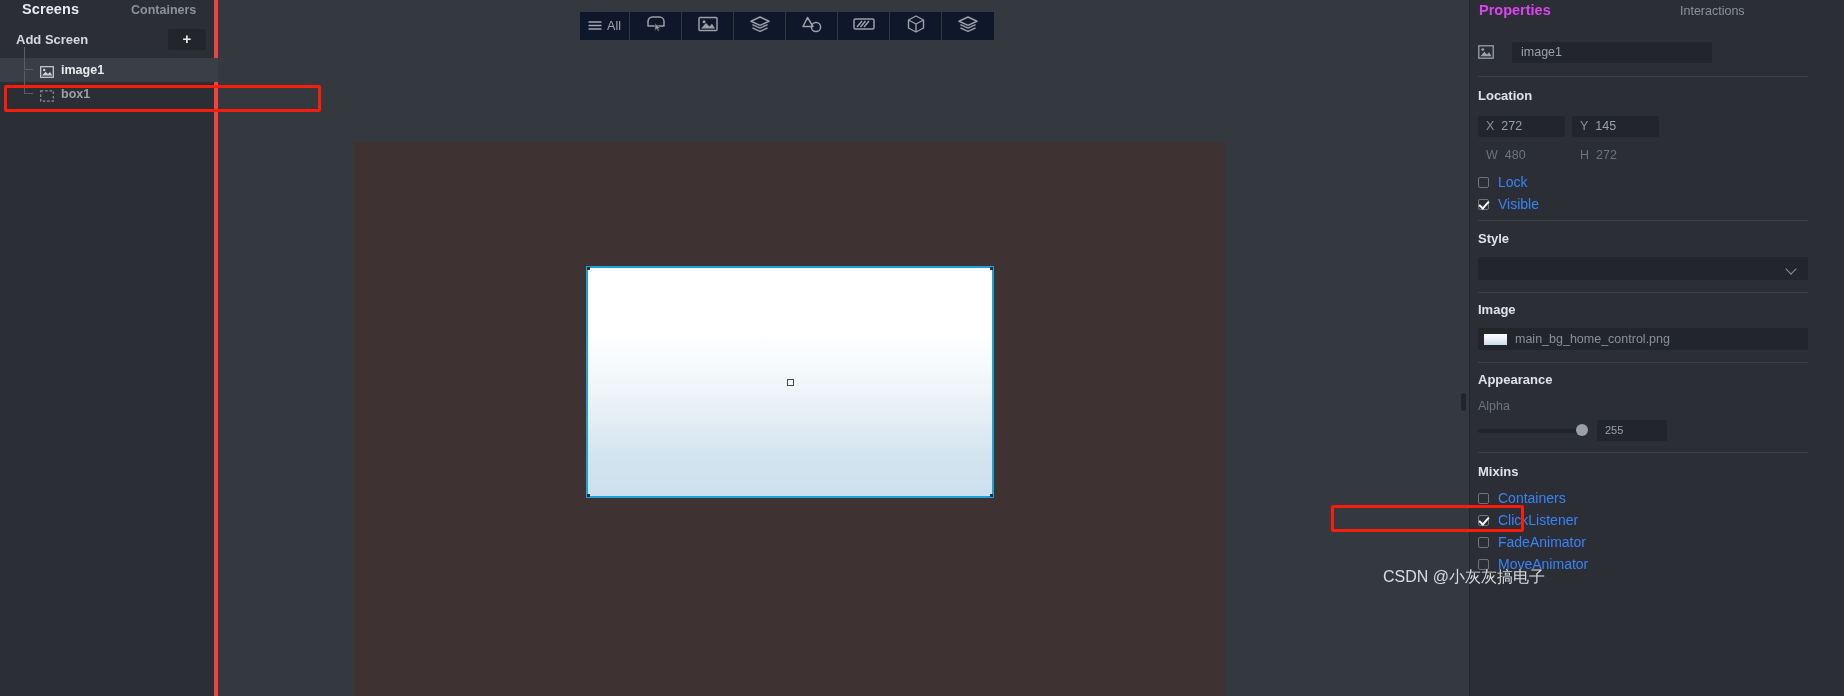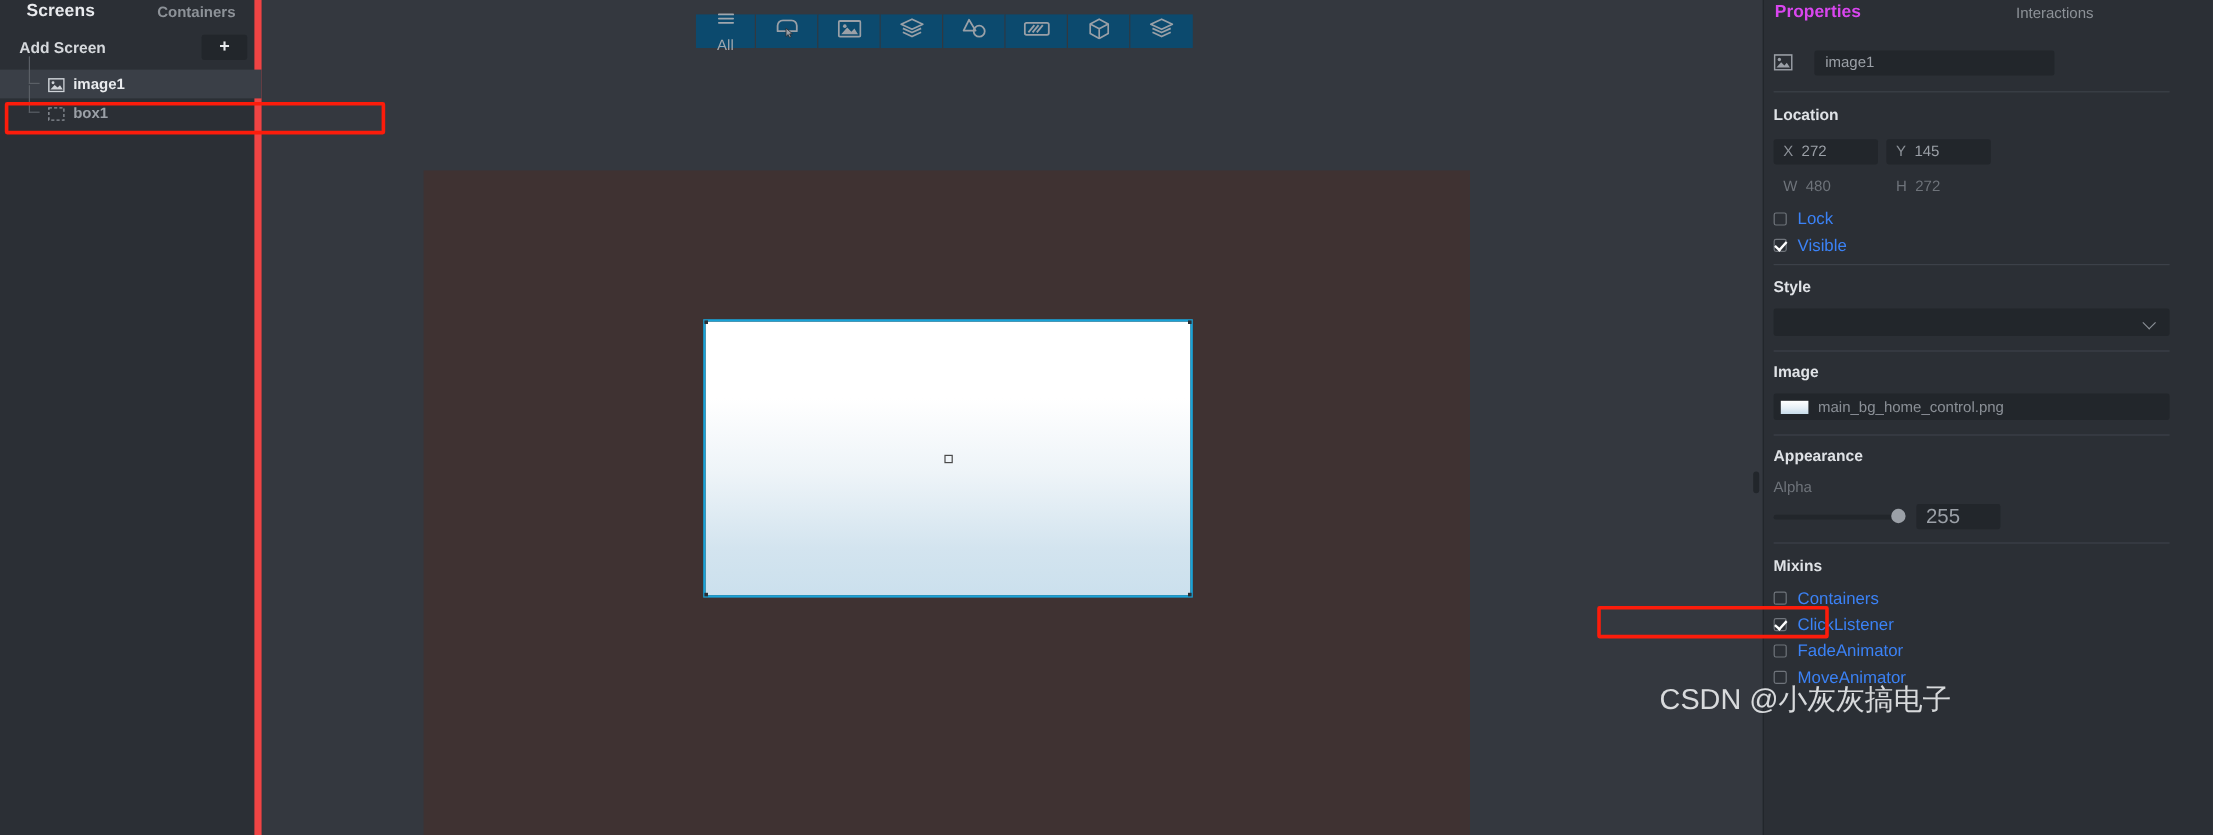--- a/index.html
+++ b/index.html
@@ -25,7 +25,7 @@
     width: 218px;
     height: 696px;
     background: #2b2f35;
-    border-right: 6px solid #ef4444;
+    border-right: 4px solid #ef4444;
   }
   .sidebar-tabs {
     position: relative;

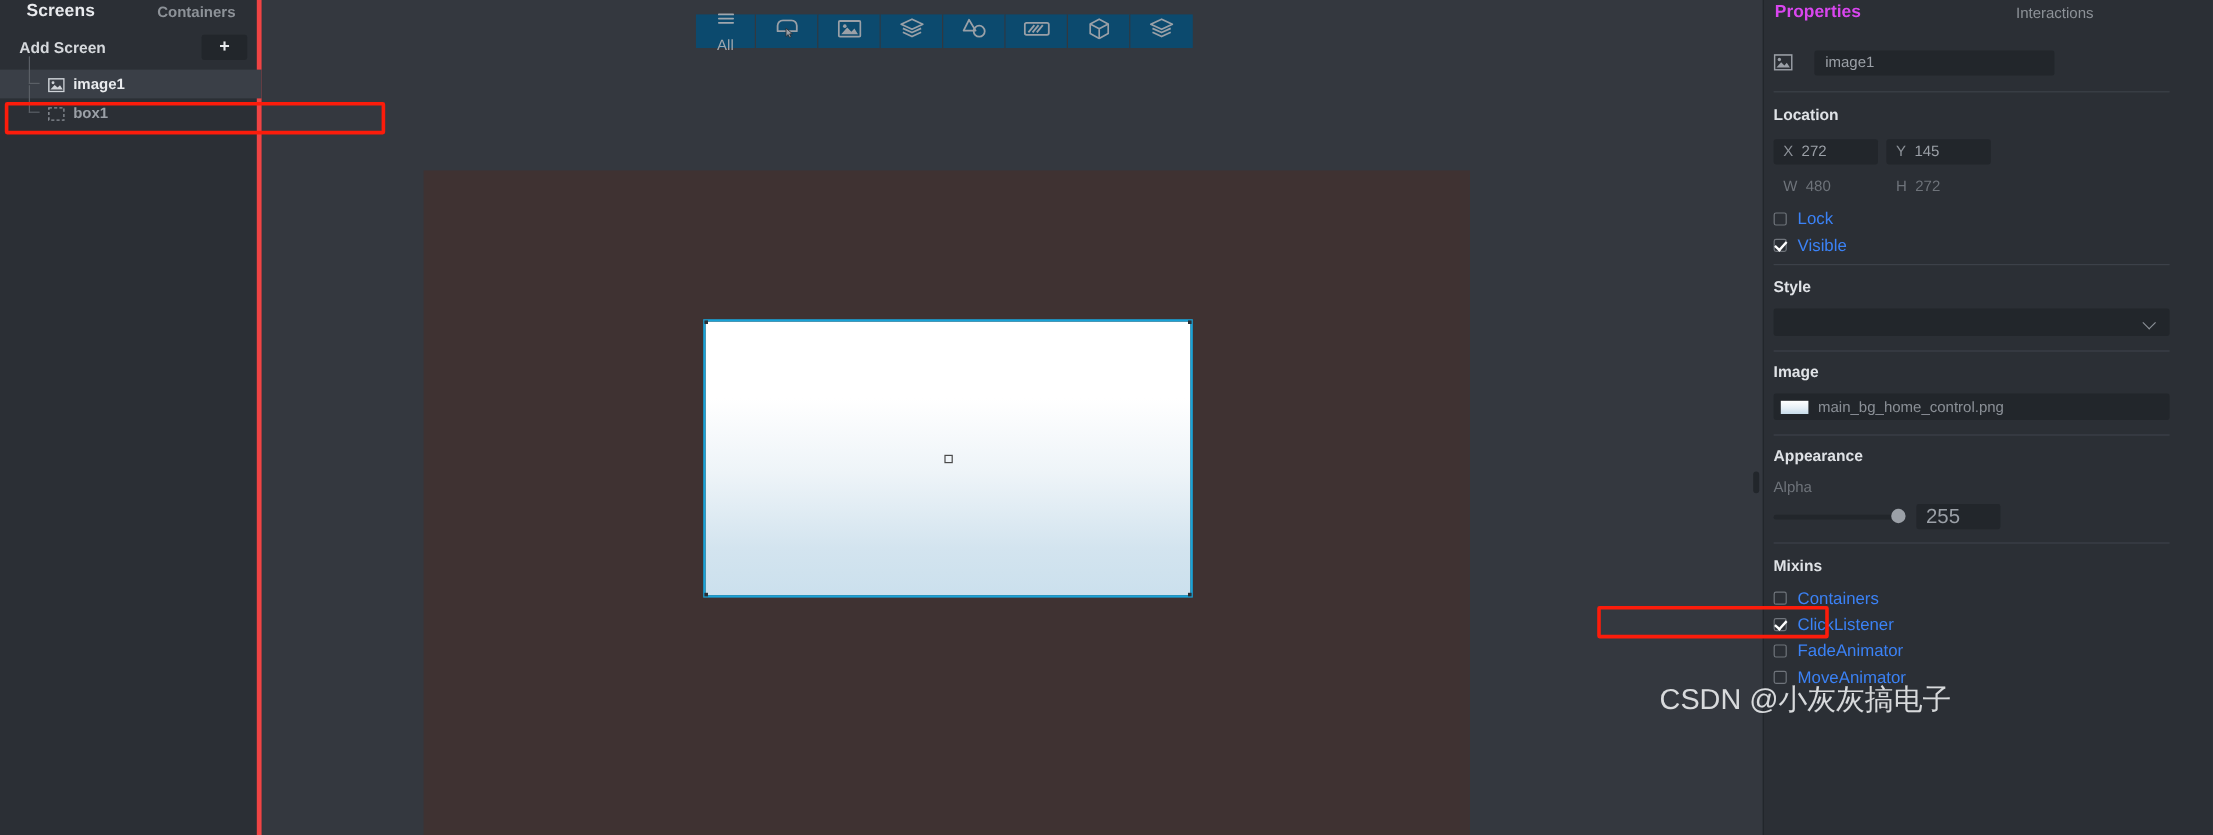--- a/index.html
+++ b/index.html
@@ -139,7 +139,7 @@
     z-index: 20;
   }
   .tb-btn {
-    background: #0c4a6e;
+    background: #0f172a;
     border-right: 1px solid #34383f;
     height: 28px;
     min-width: 52px;
@@ -149,7 +149,6 @@
     gap: 5px;
     color: #9aa0a7;
     cursor: pointer;
-    flex-direction: column;
   }
   .tb-btn:last-child { border-right: none; }
   .tb-btn.first { min-width: 50px; padding: 0 8px; }

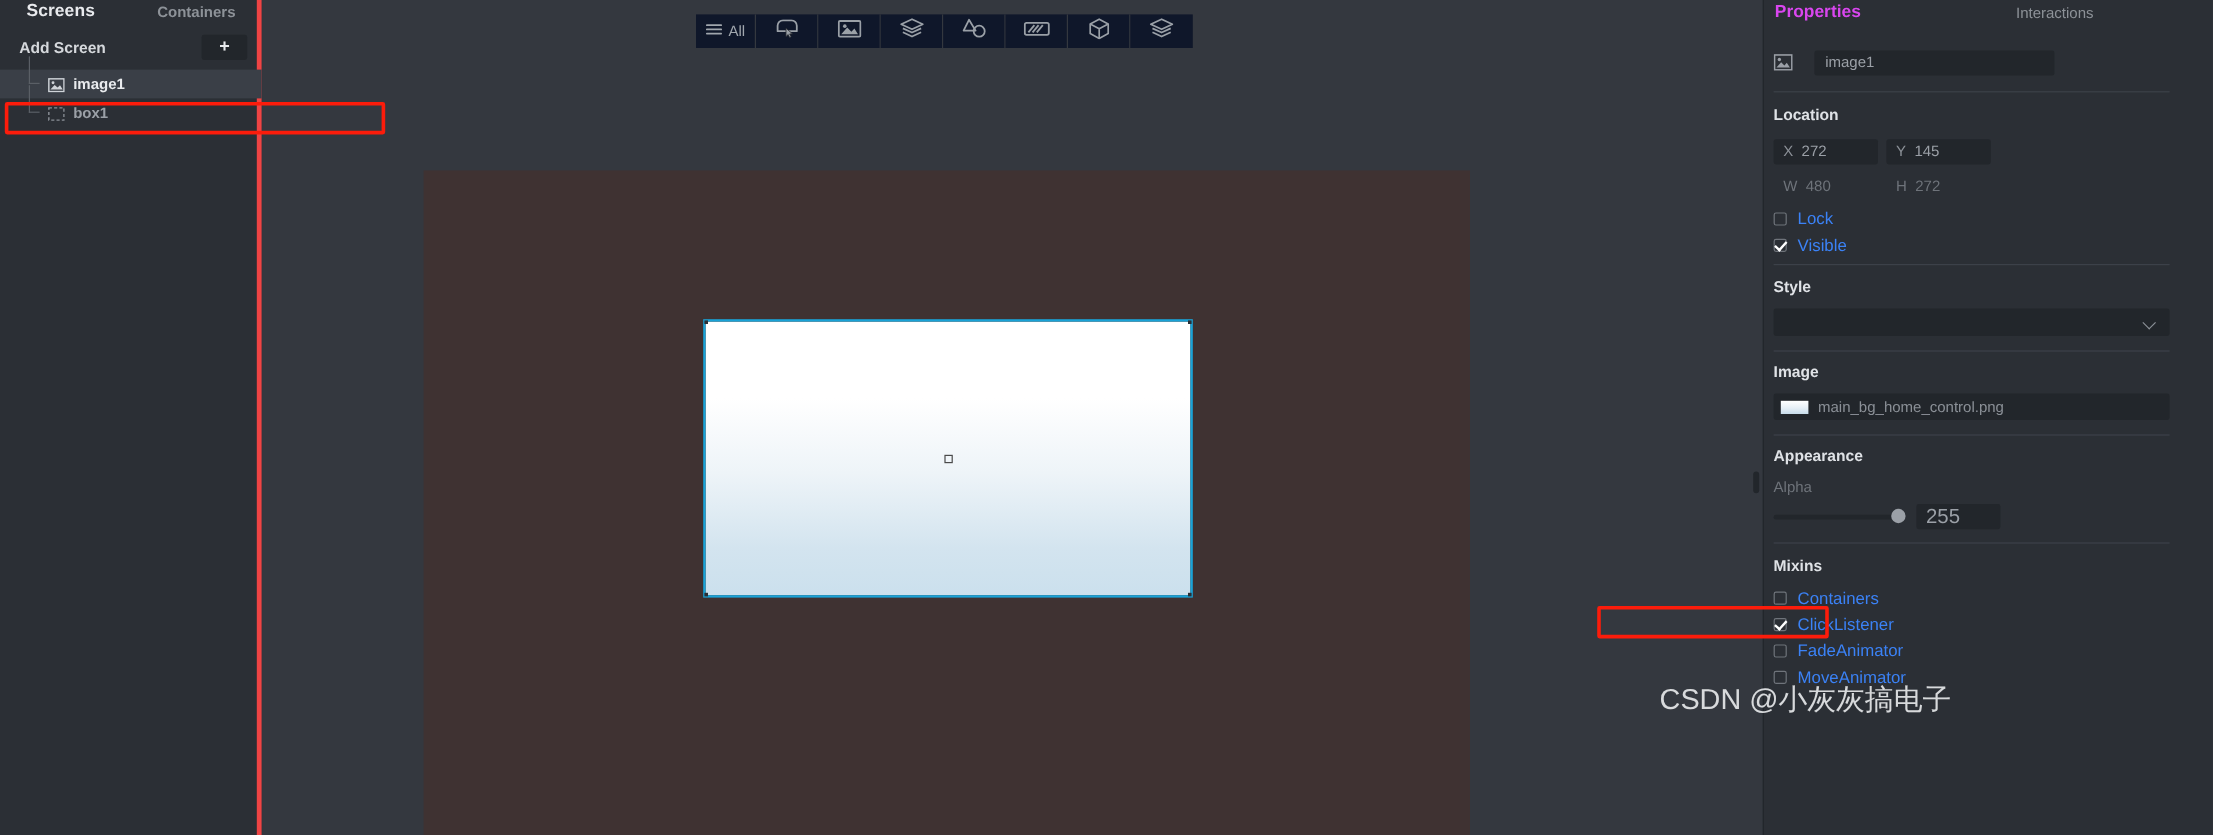--- a/index.html
+++ b/index.html
@@ -365,7 +365,7 @@
     background: #22262b;
     border-radius: 2px;
     color: #9ba0a7;
-    font-size: 17px;
+    font-size: 11px;
     line-height: 21px;
     padding-left: 8px;
     cursor: text;

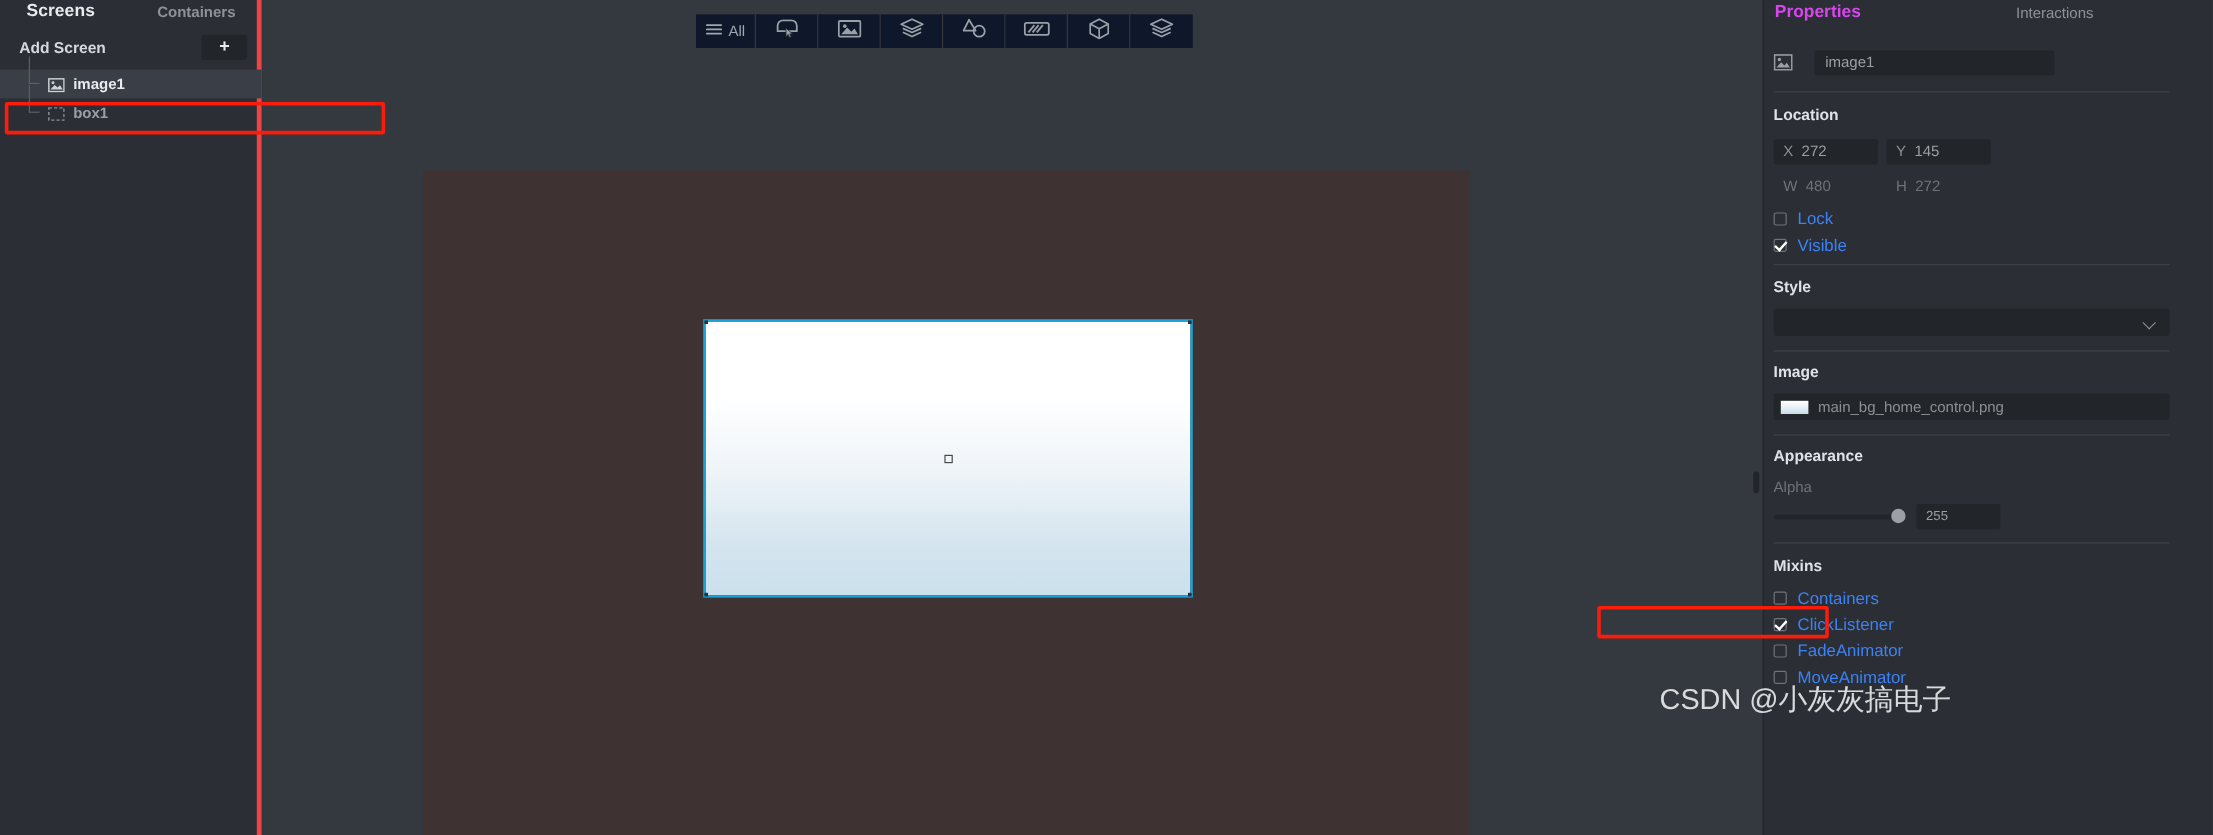--- a/index.html
+++ b/index.html
@@ -382,7 +382,7 @@
   .watermark {
     position: absolute;
     left: 1383px; top: 567px;
-    font-size: 24px;
+    font-size: 16px;
     color: #e6e8ea;
     opacity: .92;
     white-space: nowrap;

